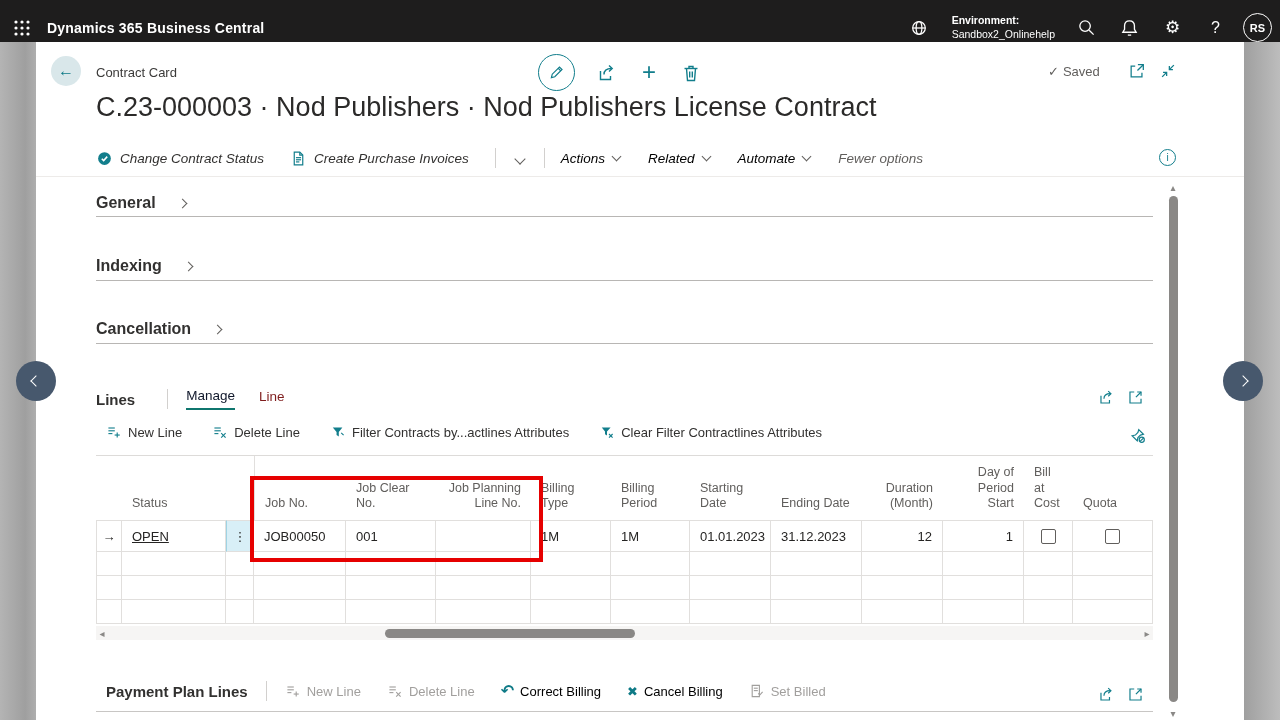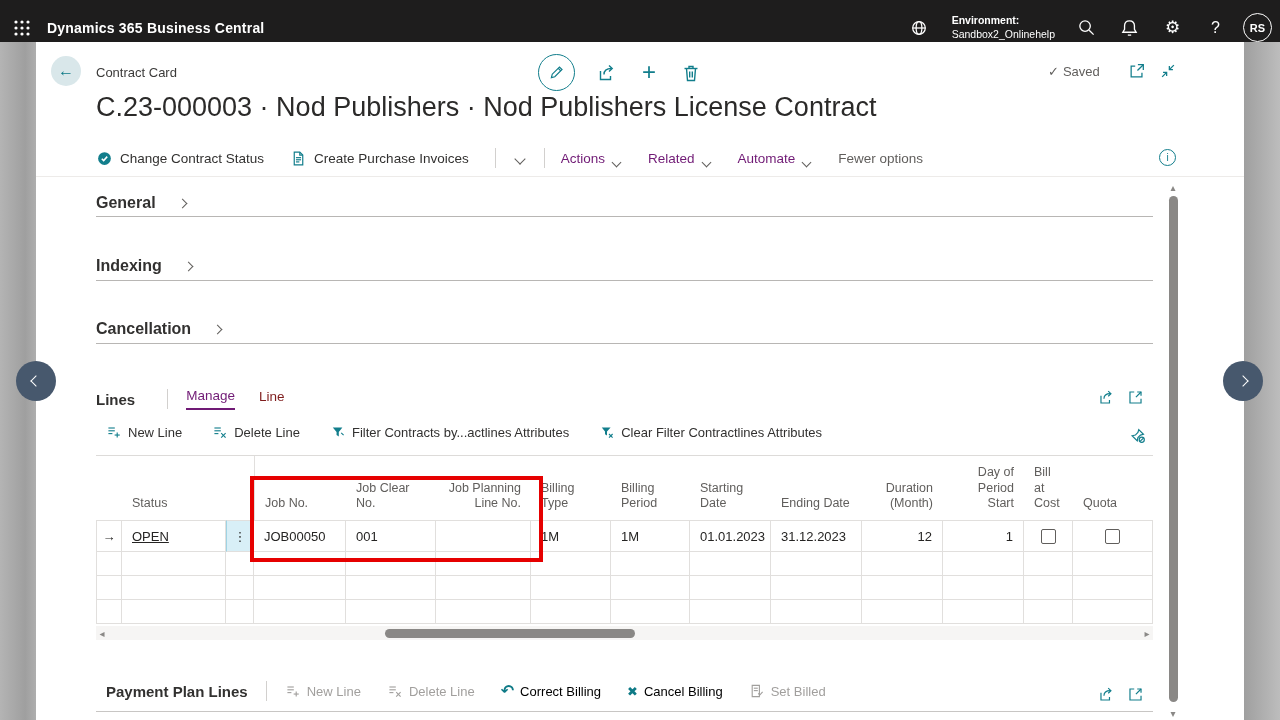--- a/index.html
+++ b/index.html
@@ -47,7 +47,7 @@
   #title{position:absolute;left:96px;top:92px;font-size:27px;font-weight:300;color:#2b2a29;}
   
   #actionbar{position:absolute;left:96px;top:144px;height:28px;display:flex;align-items:center;
-    gap:0;font-size:13.5px;color:#323130;}
+    gap:0;font-size:13.5px;color:#323130;font-style:italic;}
   .ab-item{display:flex;align-items:center;gap:7px;cursor:pointer;white-space:nowrap;margin-right:26px;}
   .ab-menu{display:flex;align-items:flex-end;gap:8px;cursor:pointer;margin-right:28px;color:#701a75;}
   .ab-menu .chv{color:#605e5c;width:6px;height:6px;}

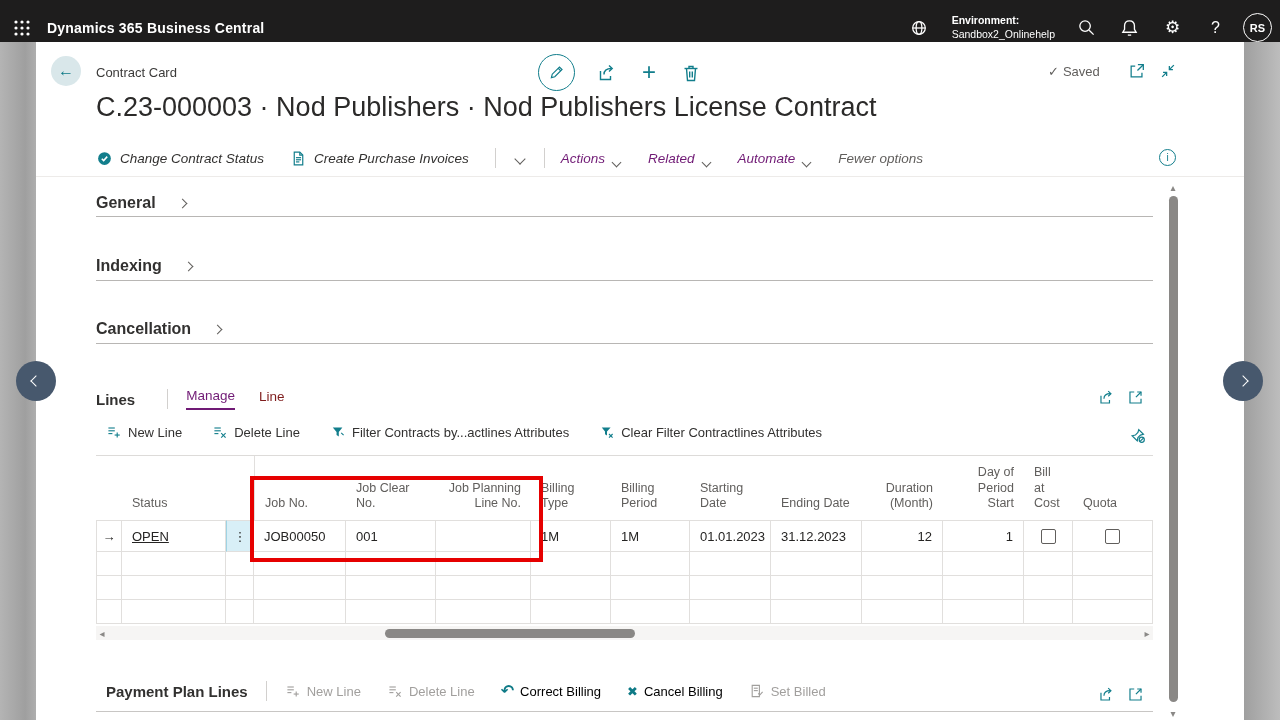--- a/index.html
+++ b/index.html
@@ -49,7 +49,7 @@
   #actionbar{position:absolute;left:96px;top:144px;height:28px;display:flex;align-items:center;
     gap:0;font-size:13.5px;color:#323130;font-style:italic;}
   .ab-item{display:flex;align-items:center;gap:7px;cursor:pointer;white-space:nowrap;margin-right:26px;}
-  .ab-menu{display:flex;align-items:flex-end;gap:8px;cursor:pointer;margin-right:28px;color:#701a75;}
+  .ab-menu{display:flex;align-items:center;gap:8px;cursor:pointer;margin-right:28px;color:#000000;}
   .ab-menu .chv{color:#605e5c;width:6px;height:6px;}
   .vsep{width:1px;height:20px;background:#d2d0ce;margin-right:16px;}
   .chevbtn{color:#605e5c;cursor:pointer;margin-right:16px;padding:0 4px;}

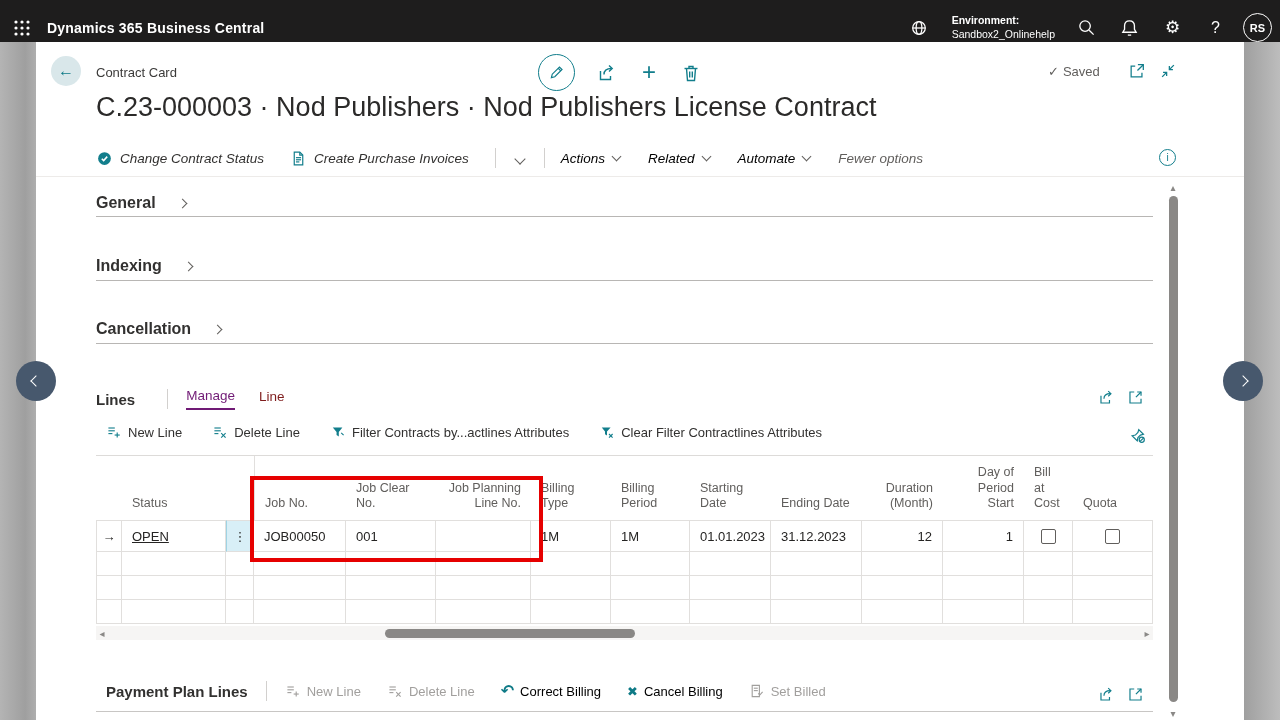--- a/index.html
+++ b/index.html
@@ -66,7 +66,7 @@
   #lines-hdr{position:absolute;left:96px;top:388px;display:flex;align-items:center;height:22px;}
   #lines-title{font-size:15px;font-weight:bold;color:#323130;margin-right:32px;}
   .tab{font-size:13.5px;color:#7f1d1d;margin-right:24px;cursor:pointer;padding-bottom:5px;}
-  .tab.active{color:#701a75;border-bottom:2px solid #701a75;}
+  .tab.active{color:#0f172a;border-bottom:2px solid #0f766e;}
   #lines-hdr .vsep{margin-right:18px;}
   #lines-hdr-icons{position:absolute;left:1098px;top:389px;display:flex;gap:12px;color:#127e8c;}
   #lines-toolbar{position:absolute;left:106px;top:424px;display:flex;align-items:center;gap:30px;

